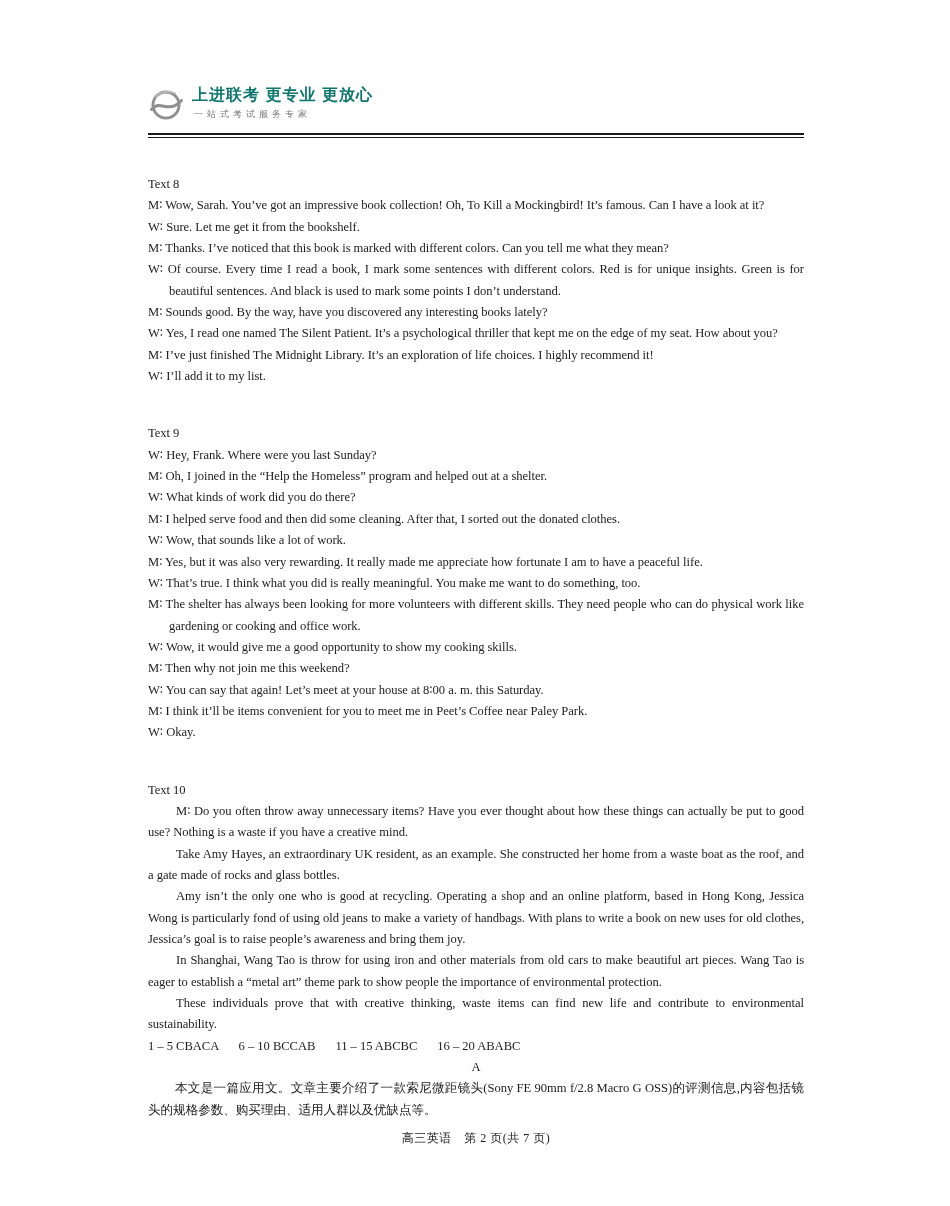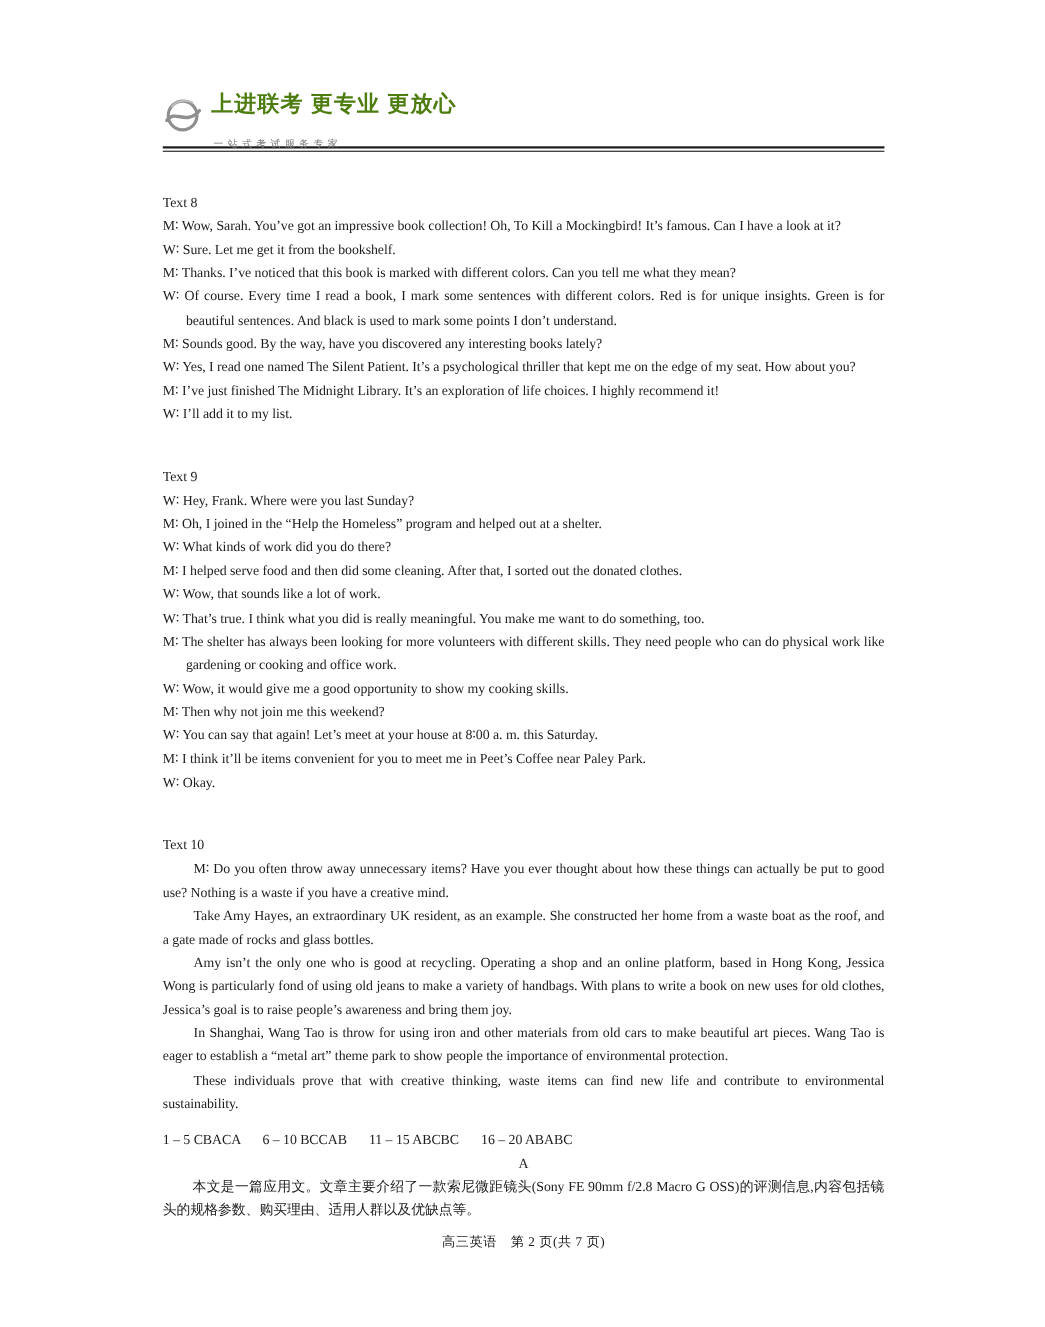--- a/index.html
+++ b/index.html
@@ -22,8 +22,8 @@
   .brand-title {
     font-family: "Liberation Sans", sans-serif;
     font-weight: bold;
-    font-size: 20px;
-    color: #4d7c0f;
+    font-size: 16px;
+    color: #0f766e;
     letter-spacing: 1px;
     line-height: 20px;
   }

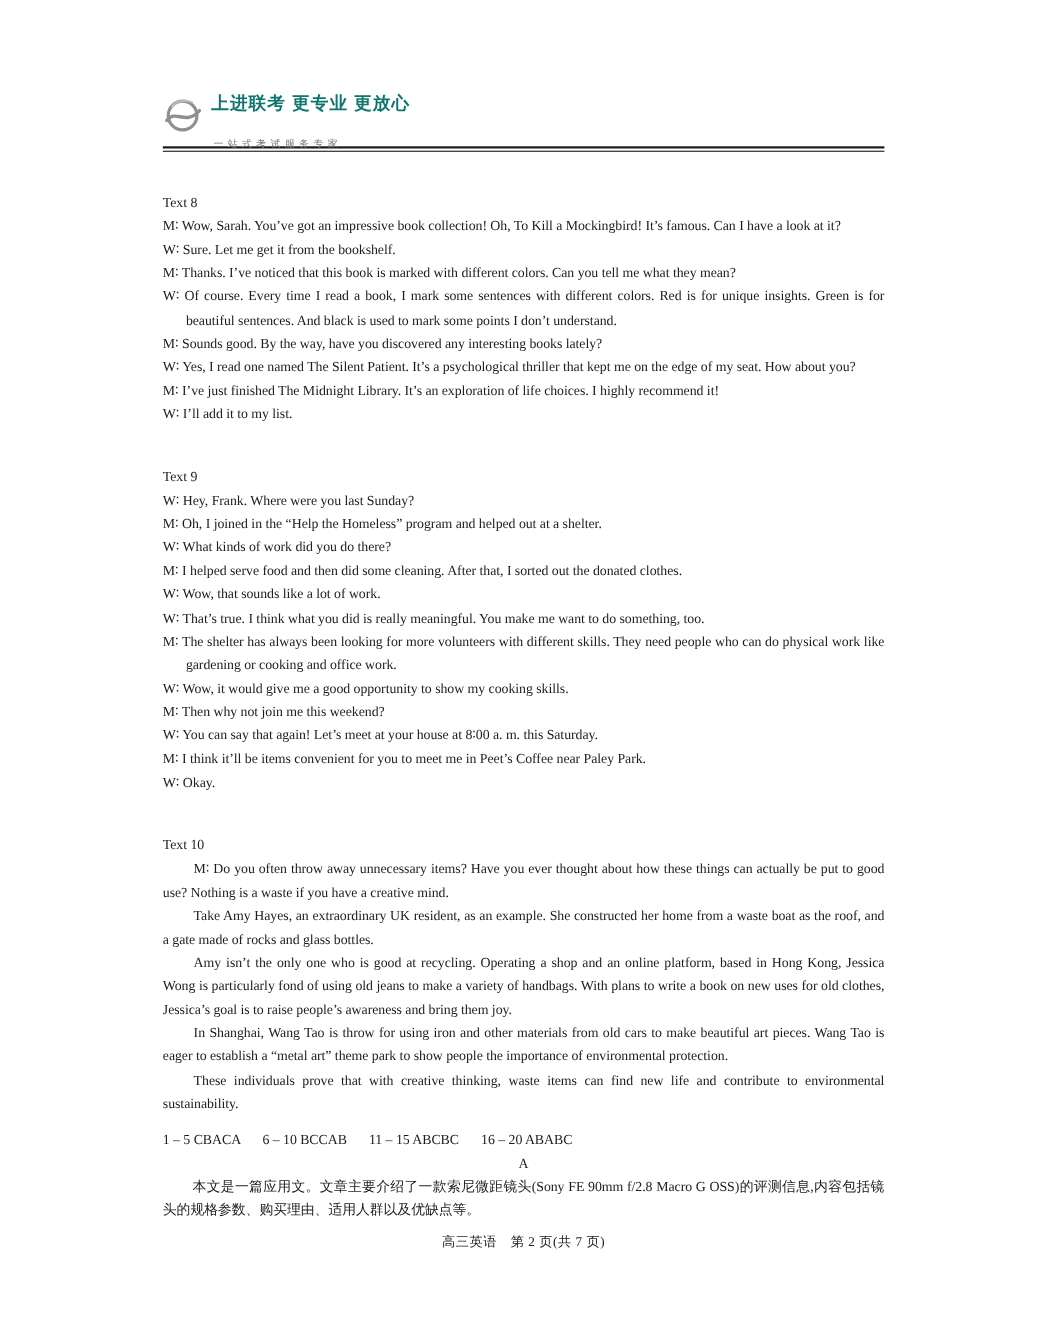--- a/index.html
+++ b/index.html
@@ -32,7 +32,7 @@
     font-size: 9px;
     color: #777777;
     letter-spacing: 4px;
-    margin-top: 20px;
+    margin-top: 3px;
     padding-left: 2px;
   }
   .head-rule {

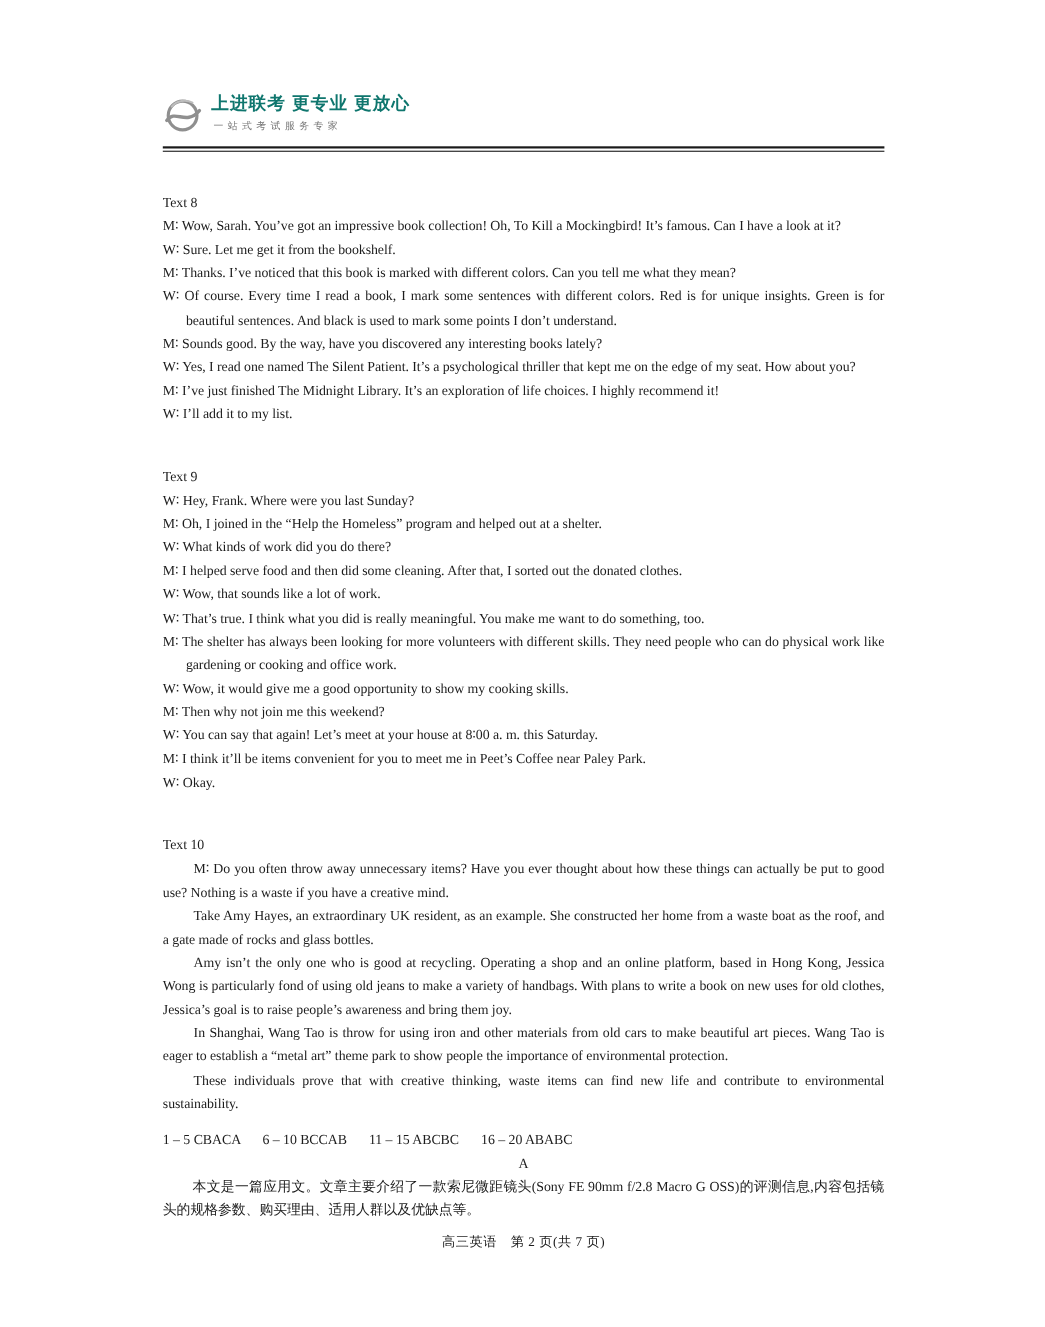--- a/index.html
+++ b/index.html
@@ -103,6 +103,7 @@
           <div class="dline"><span class="spk">W∶</span> <span>What kinds of work did you do there?</span></div>
           <div class="dline"><span class="spk">M∶</span> <span>I helped serve food and then did some cleaning. After that, I sorted out the donated clothes.</span></div>
           <div class="dline"><span class="spk">W∶</span> <span>Wow, that sounds like a lot of work.</span></div>
+          <div class="dline"><span class="spk">M∶</span> <span>Yes, but it was also very rewarding. It really made me appreciate how fortunate I am to have a peaceful life.</span></div>
           <div class="dline"><span class="spk">W∶</span> <span>That’s true. I think what you did is really meaningful. You make me want to do something, too.</span></div>
           <div class="dline"><span class="spk">M∶</span> <span>The shelter has always been looking for more volunteers with different skills. They need people who can do physical work like gardening or cooking and office work.</span></div>
           <div class="dline"><span class="spk">W∶</span> <span>Wow, it would give me a good opportunity to show my cooking skills.</span></div>

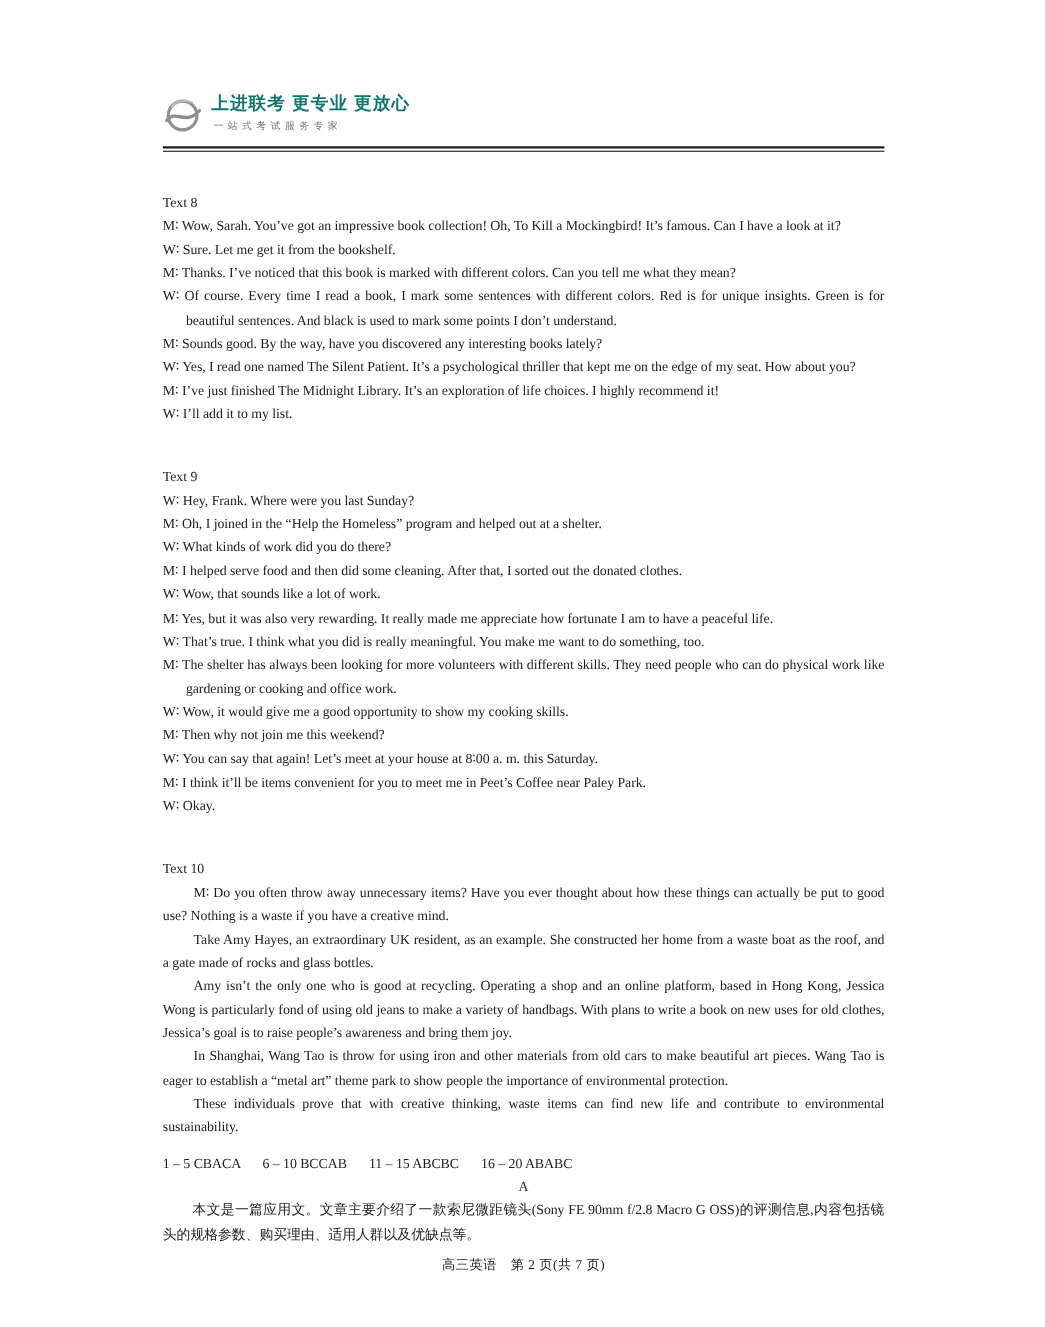--- a/index.html
+++ b/index.html
@@ -54,7 +54,7 @@
   .spk { white-space: nowrap; }
   .it { }
   .para { text-indent: 28px; margin: 0; }
-  .ak { margin-top: 12px; text-align: left; }
+  .ak { margin-top: 0; text-align: left; }
   .ak span + span { margin-left: 17px; }
   .center-line { text-align: center; }
   .cn-para { text-indent: 27px; }

